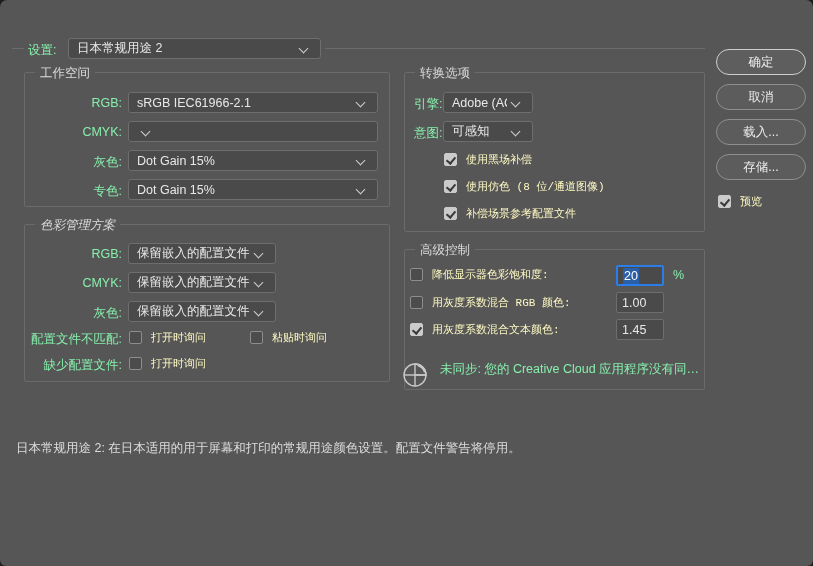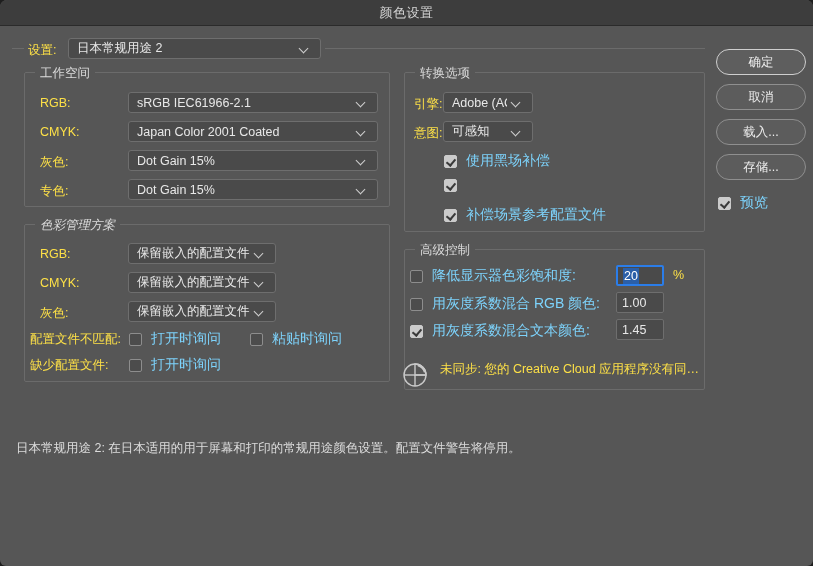--- a/index.html
+++ b/index.html
@@ -109,9 +109,6 @@
 
 <div id="window">
 
-  <div id="titlebar">
-    <span class="title">颜色设置</span>
-  </div>
 
   <div class="lbl" style="position:absolute; left:28px; top:42px;">设置:</div>
   <div class="dd" style="left:68px; top:38px; width:253px;">

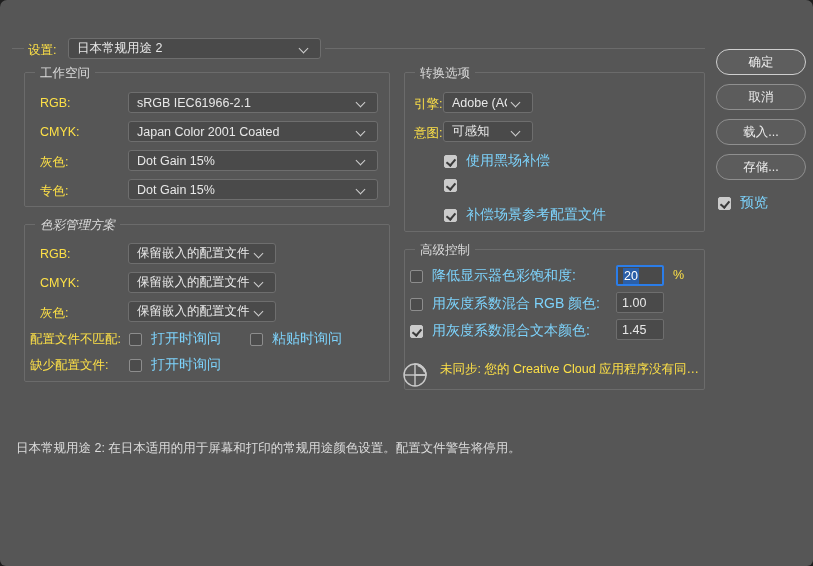--- a/index.html
+++ b/index.html
@@ -27,7 +27,7 @@
     font-size: 13px; color: #d4d4d4; letter-spacing: .5px;
   }
   
-  .lbl { font-size: 12.5px; color: #fde047; white-space: nowrap; }
+  .lbl { font-size: 12.5px; color: #86efac; white-space: nowrap; }
   .lbl-r { }
   
   .group { position: absolute; border: 1px solid #6b6b6b; border-radius: 2px; }

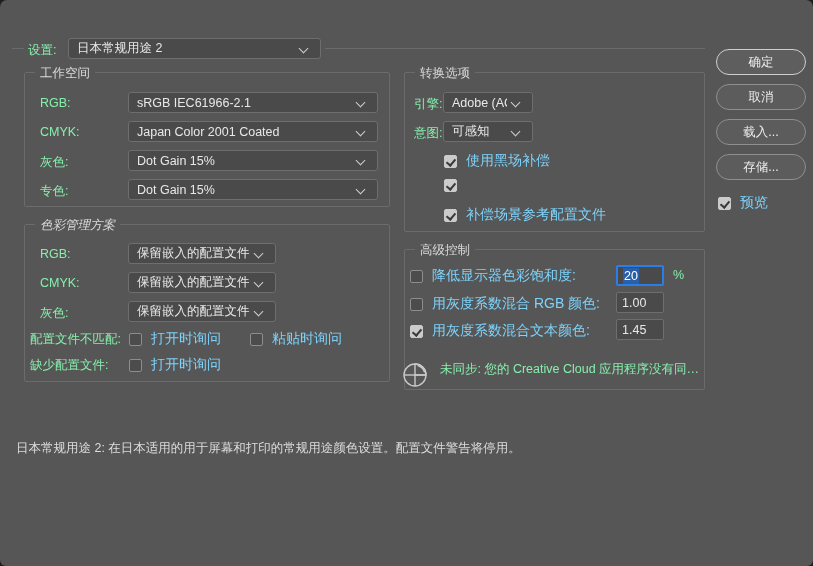--- a/index.html
+++ b/index.html
@@ -28,7 +28,7 @@
   }
   
   .lbl { font-size: 12.5px; color: #86efac; white-space: nowrap; }
-  .lbl-r { }
+  .lbl-r { text-align: right; }
   
   .group { position: absolute; border: 1px solid #6b6b6b; border-radius: 2px; }
   .group > .legend {

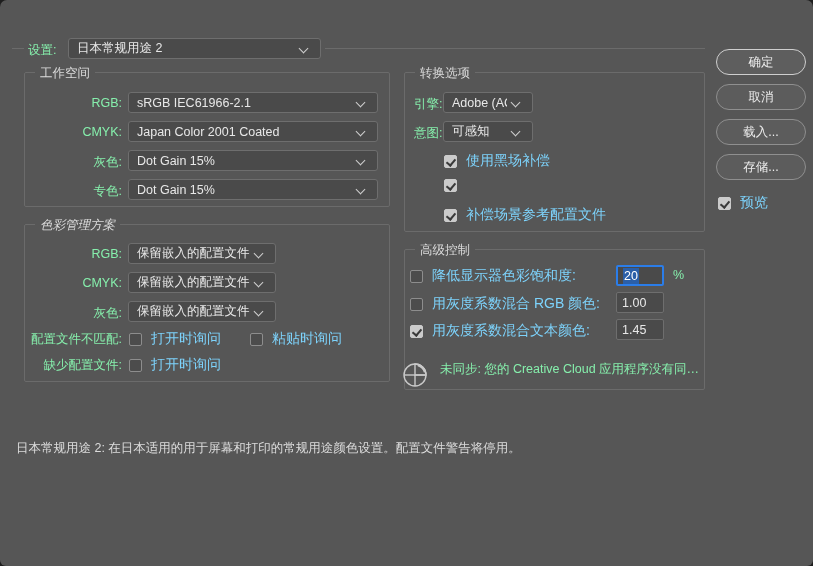--- a/index.html
+++ b/index.html
@@ -129,7 +129,6 @@
 
   <div class="lbl lbl-r" style="position:absolute; left:40px; top:125px; width:82px;">CMYK:</div>
   <div class="dd" style="left:128px; top:121px; width:250px;">
-    <span class="dd-text">Japan Color 2001 Coated</span>
     <span class="chev"></span>
   </div>
 

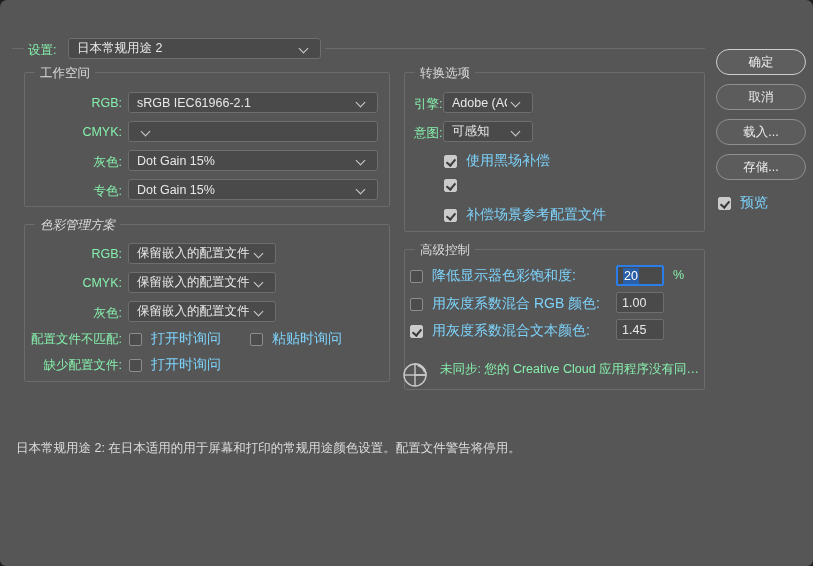--- a/index.html
+++ b/index.html
@@ -71,7 +71,7 @@
     border-right: 2px solid #3a3a3a; border-bottom: 2px solid #3a3a3a;
     transform: rotate(40deg);
   }
-  .cb-row .cb-lbl { margin-left: 9px; font-size: 14px; color: #7dd3fc; white-space: nowrap; }
+  .cb-row .cb-lbl { margin-left: 9px; font-size: 11px; color: #fef9c3; white-space: nowrap; font-family: Liberation Mono, monospace; }
   
   .numfield {
     position: absolute; height: 21px; width: 50px;

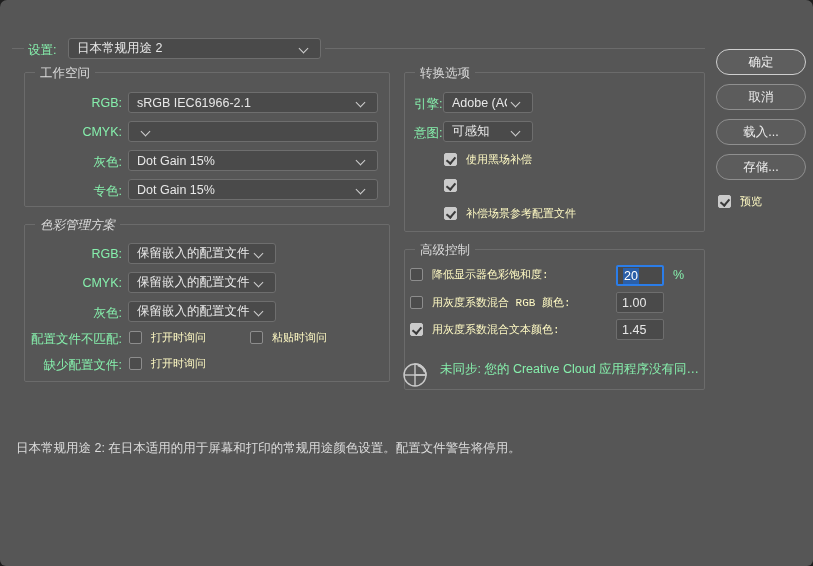--- a/index.html
+++ b/index.html
@@ -202,6 +202,7 @@
   </div>
   <div class="cb-row" style="left:444px; top:179px;">
     <span class="cb on"></span>
+    <span class="cb-lbl">使用仿色 (8 位/通道图像)</span>
   </div>
   <div class="cb-row" style="left:444px; top:206px;">
     <span class="cb on"></span>

